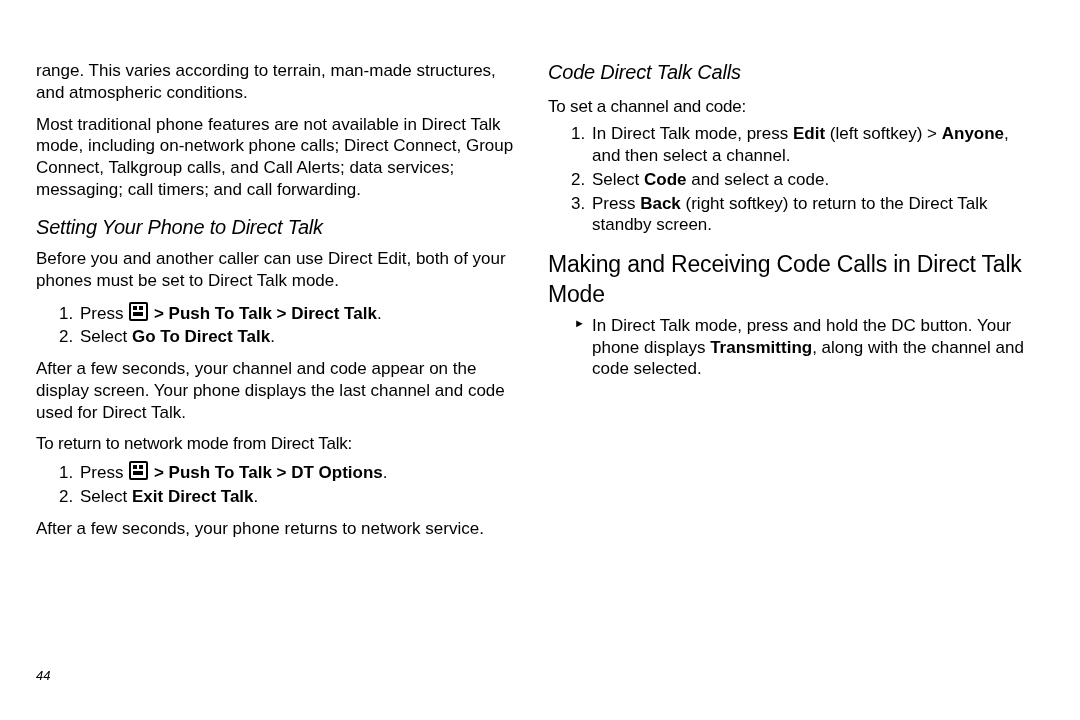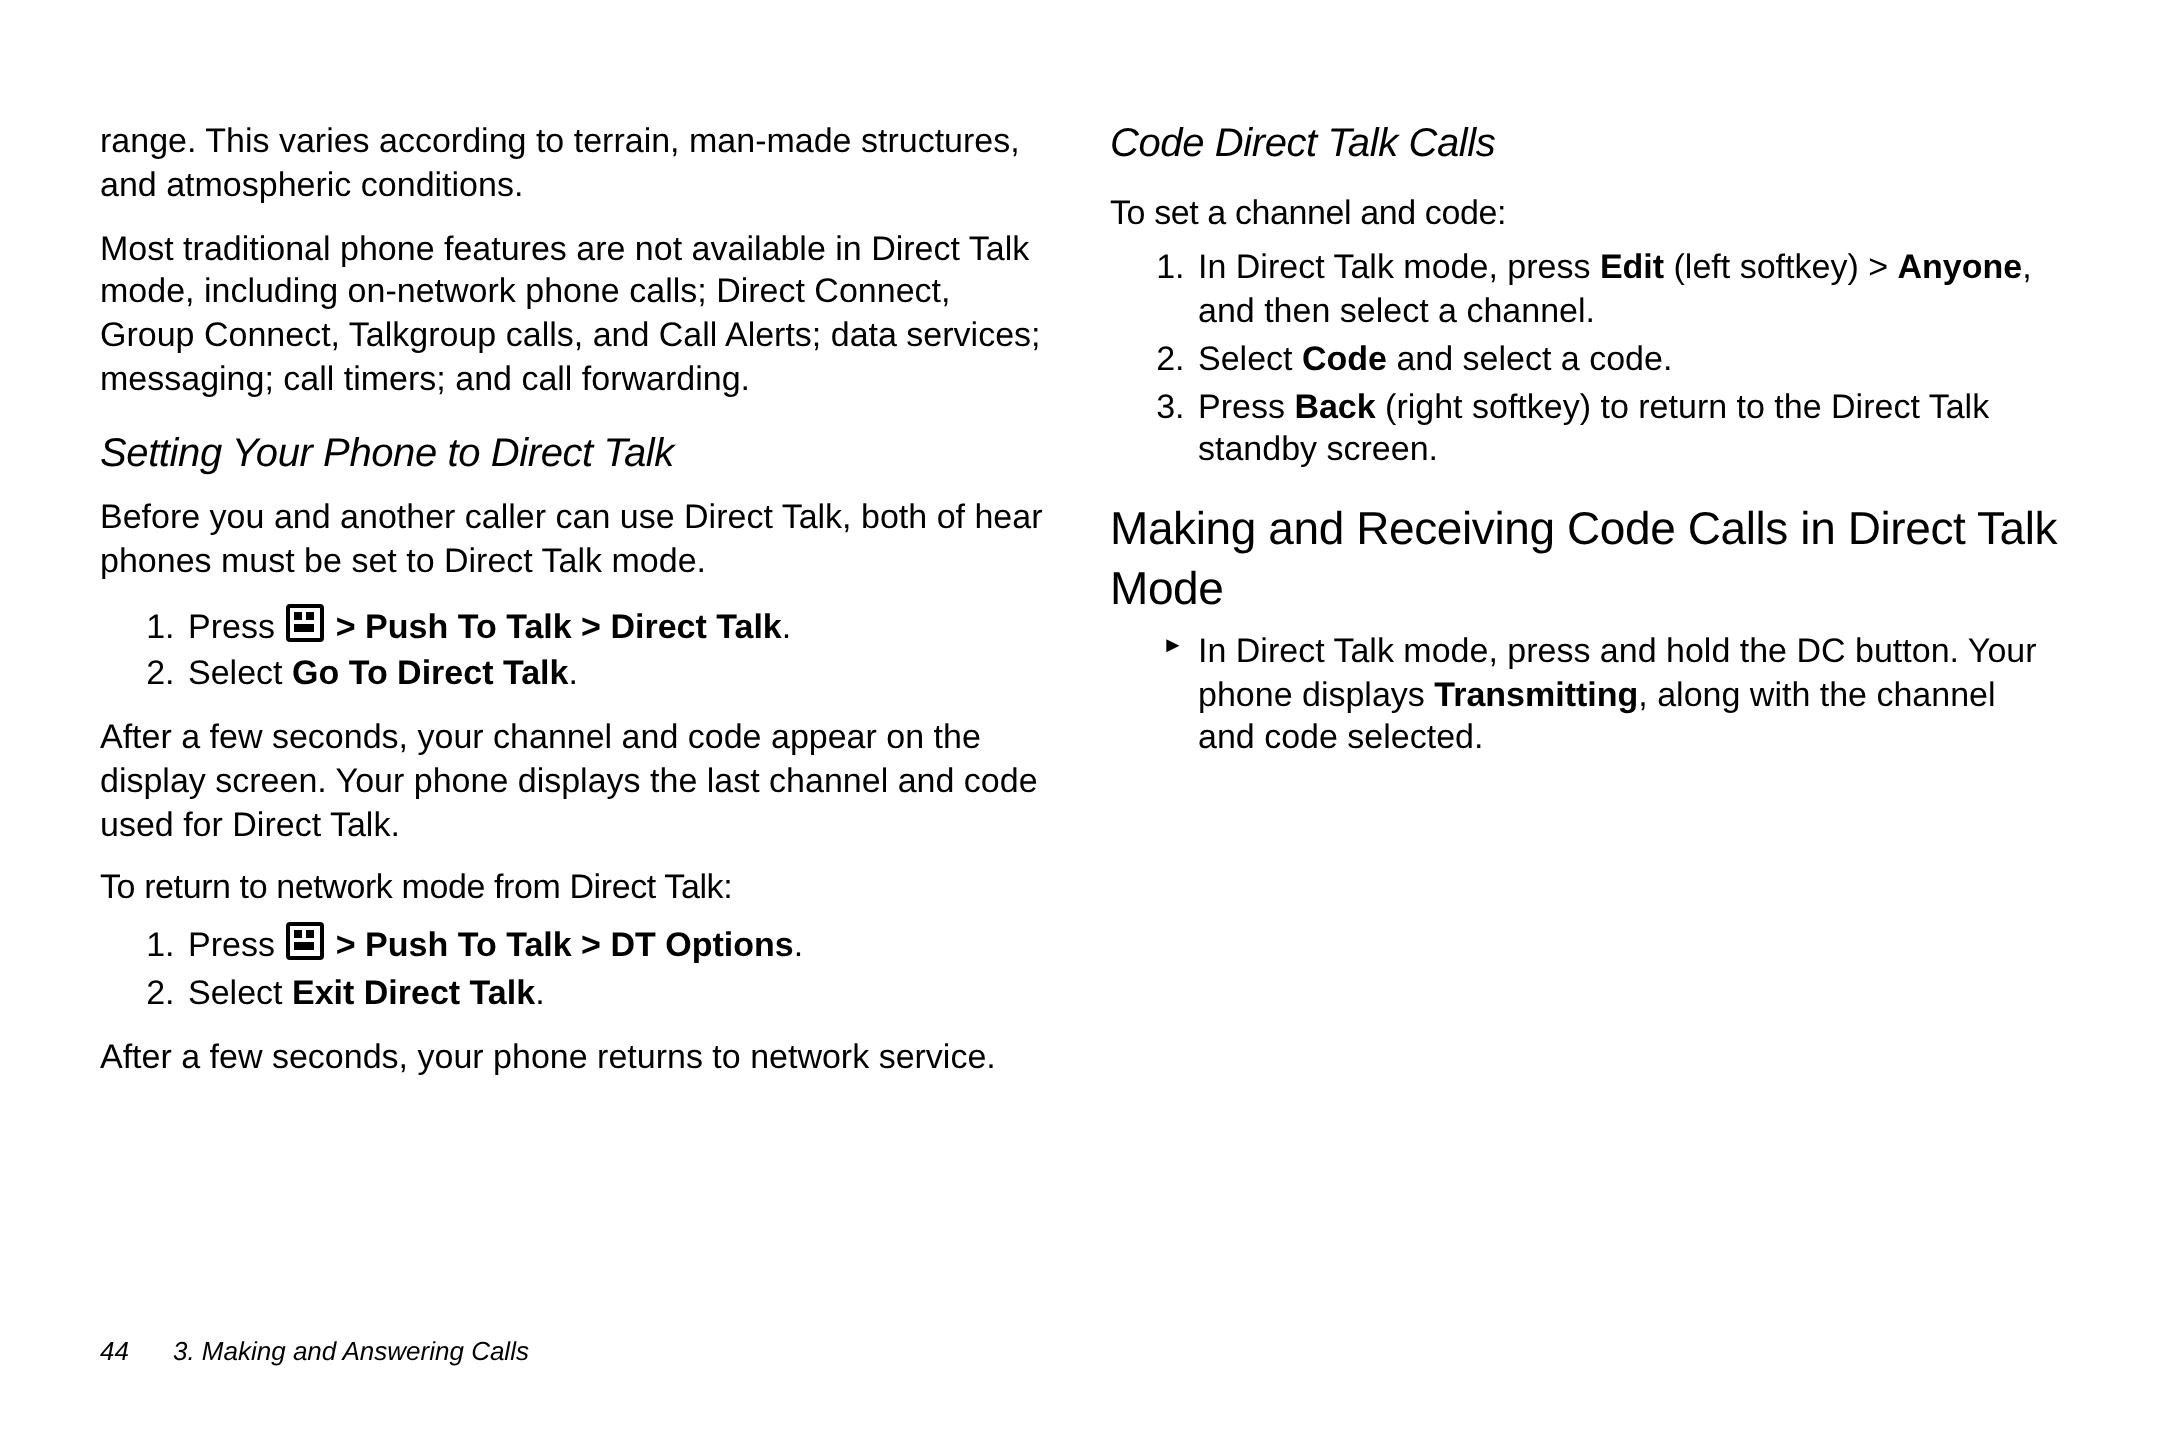--- a/index.html
+++ b/index.html
@@ -17,7 +17,7 @@
     box-sizing: border-box;
     width: 1080px;
     height: 720px;
-    padding: 60px 50px 35px 50px;
+    padding: 60px 50px 35px 36px;
     display: flex;
     flex-direction: column;
   }

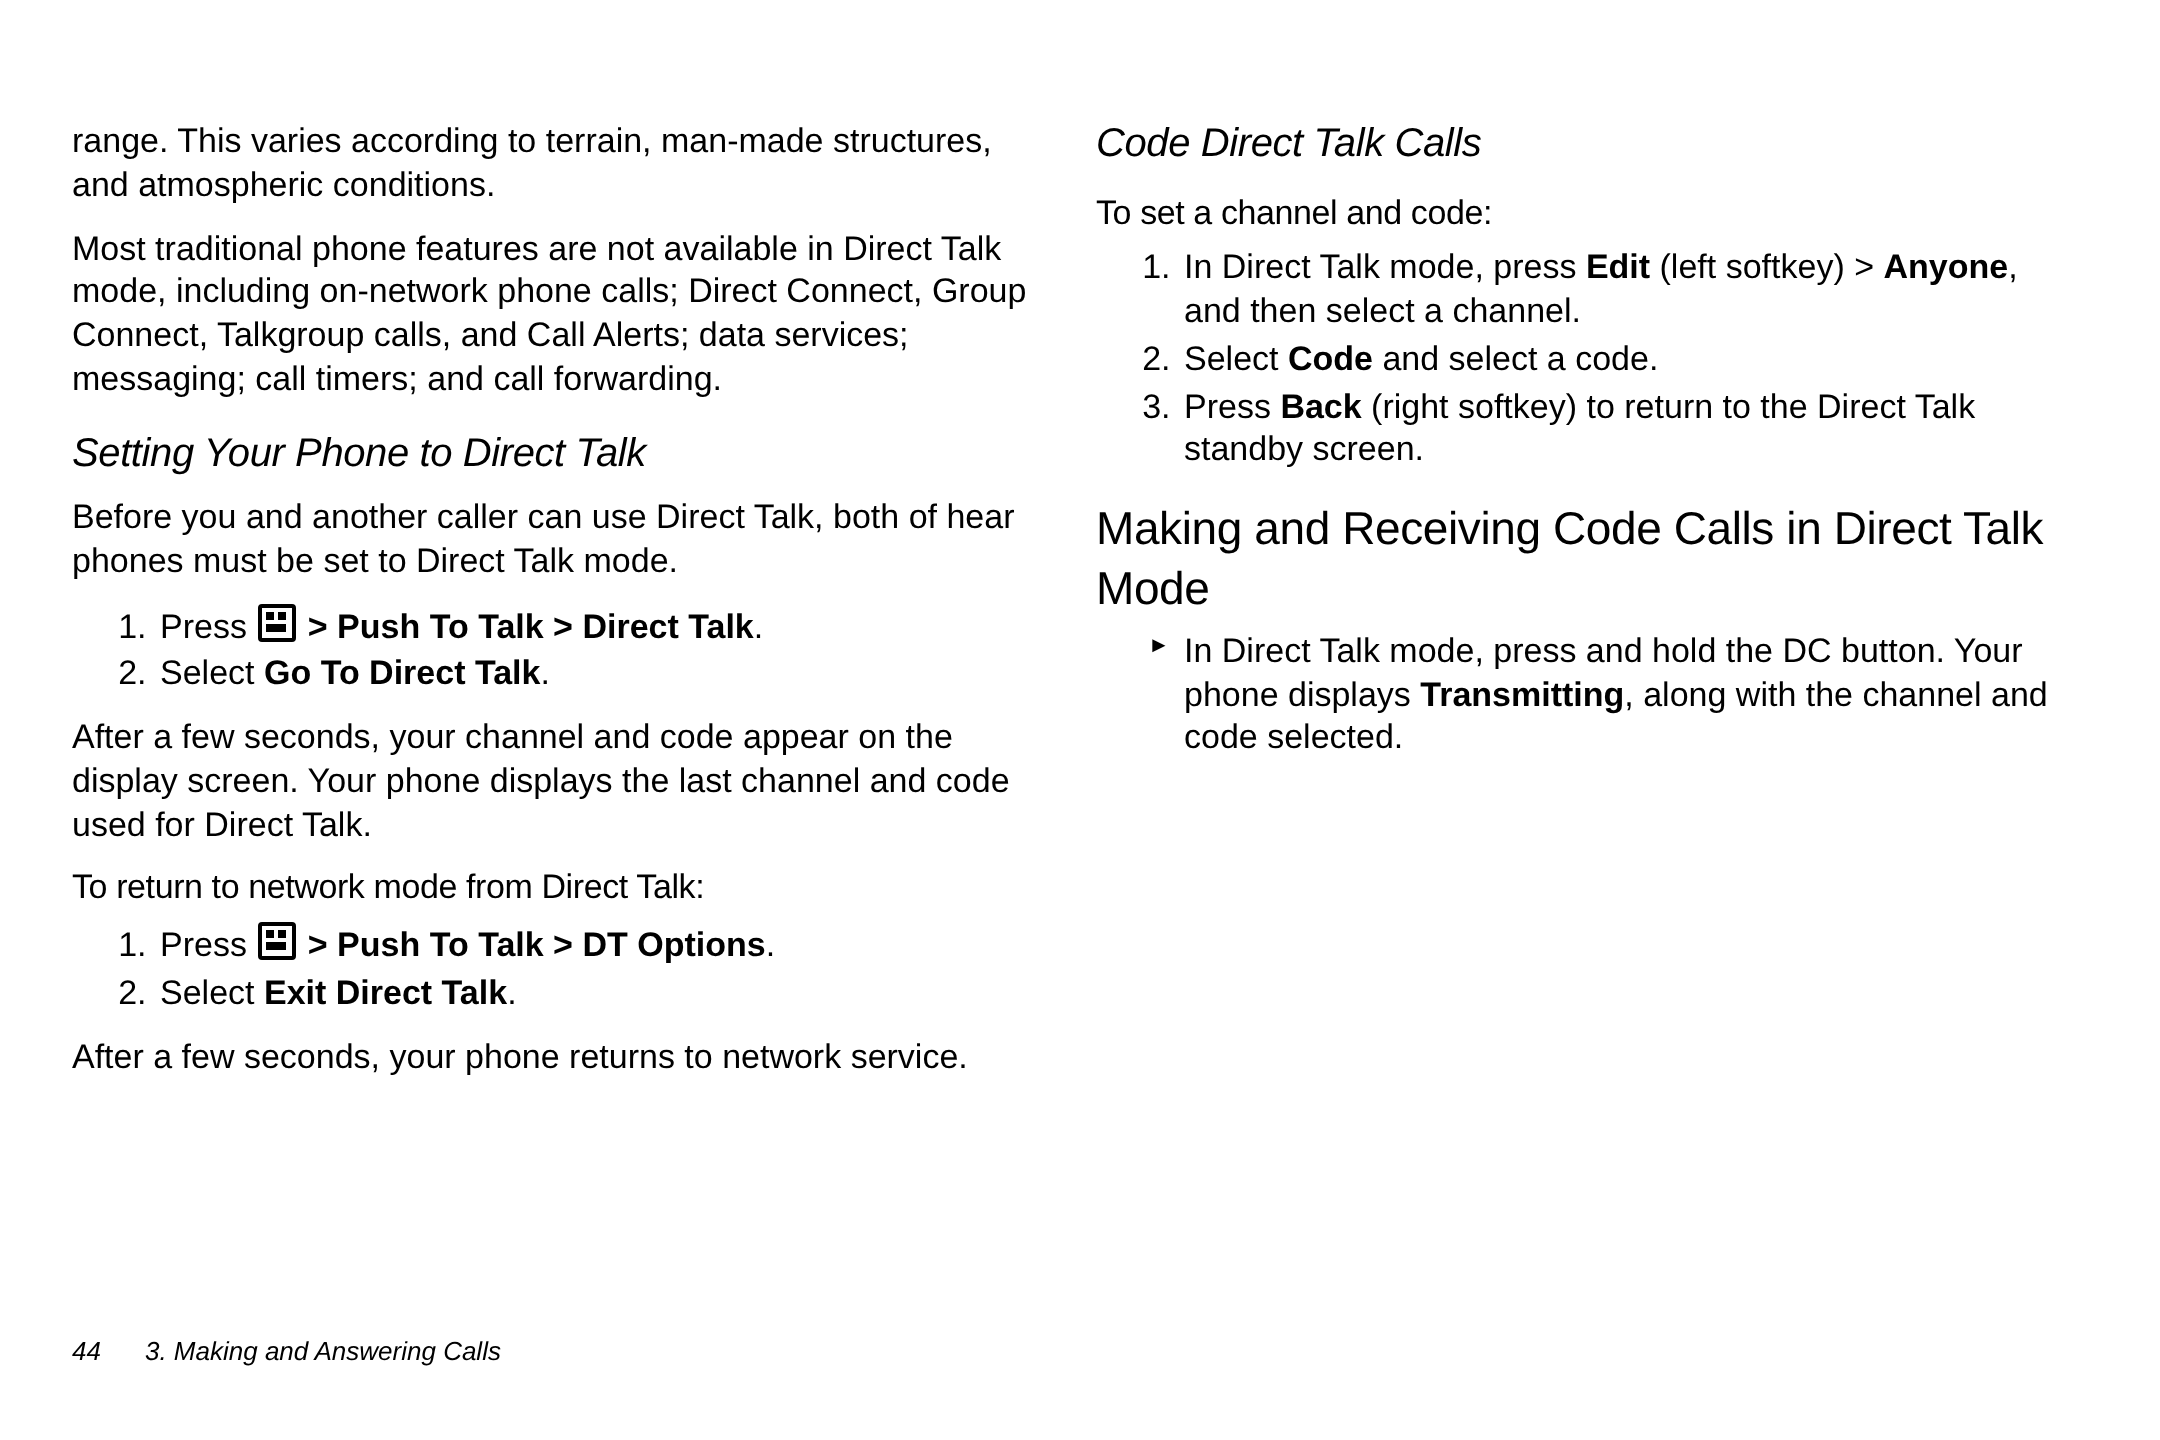--- a/index.html
+++ b/index.html
@@ -115,7 +115,7 @@
 
       <h2>Setting Your Phone to Direct Talk</h2>
 
-      <p>Before you and another caller can use Direct Talk, both of hear phones must be set to Direct Talk mode.</p>
+      <p>Before you and another caller can use Direct Edit, both of your phones must be set to Direct Talk mode.</p>
 
       <ol>
         <li>

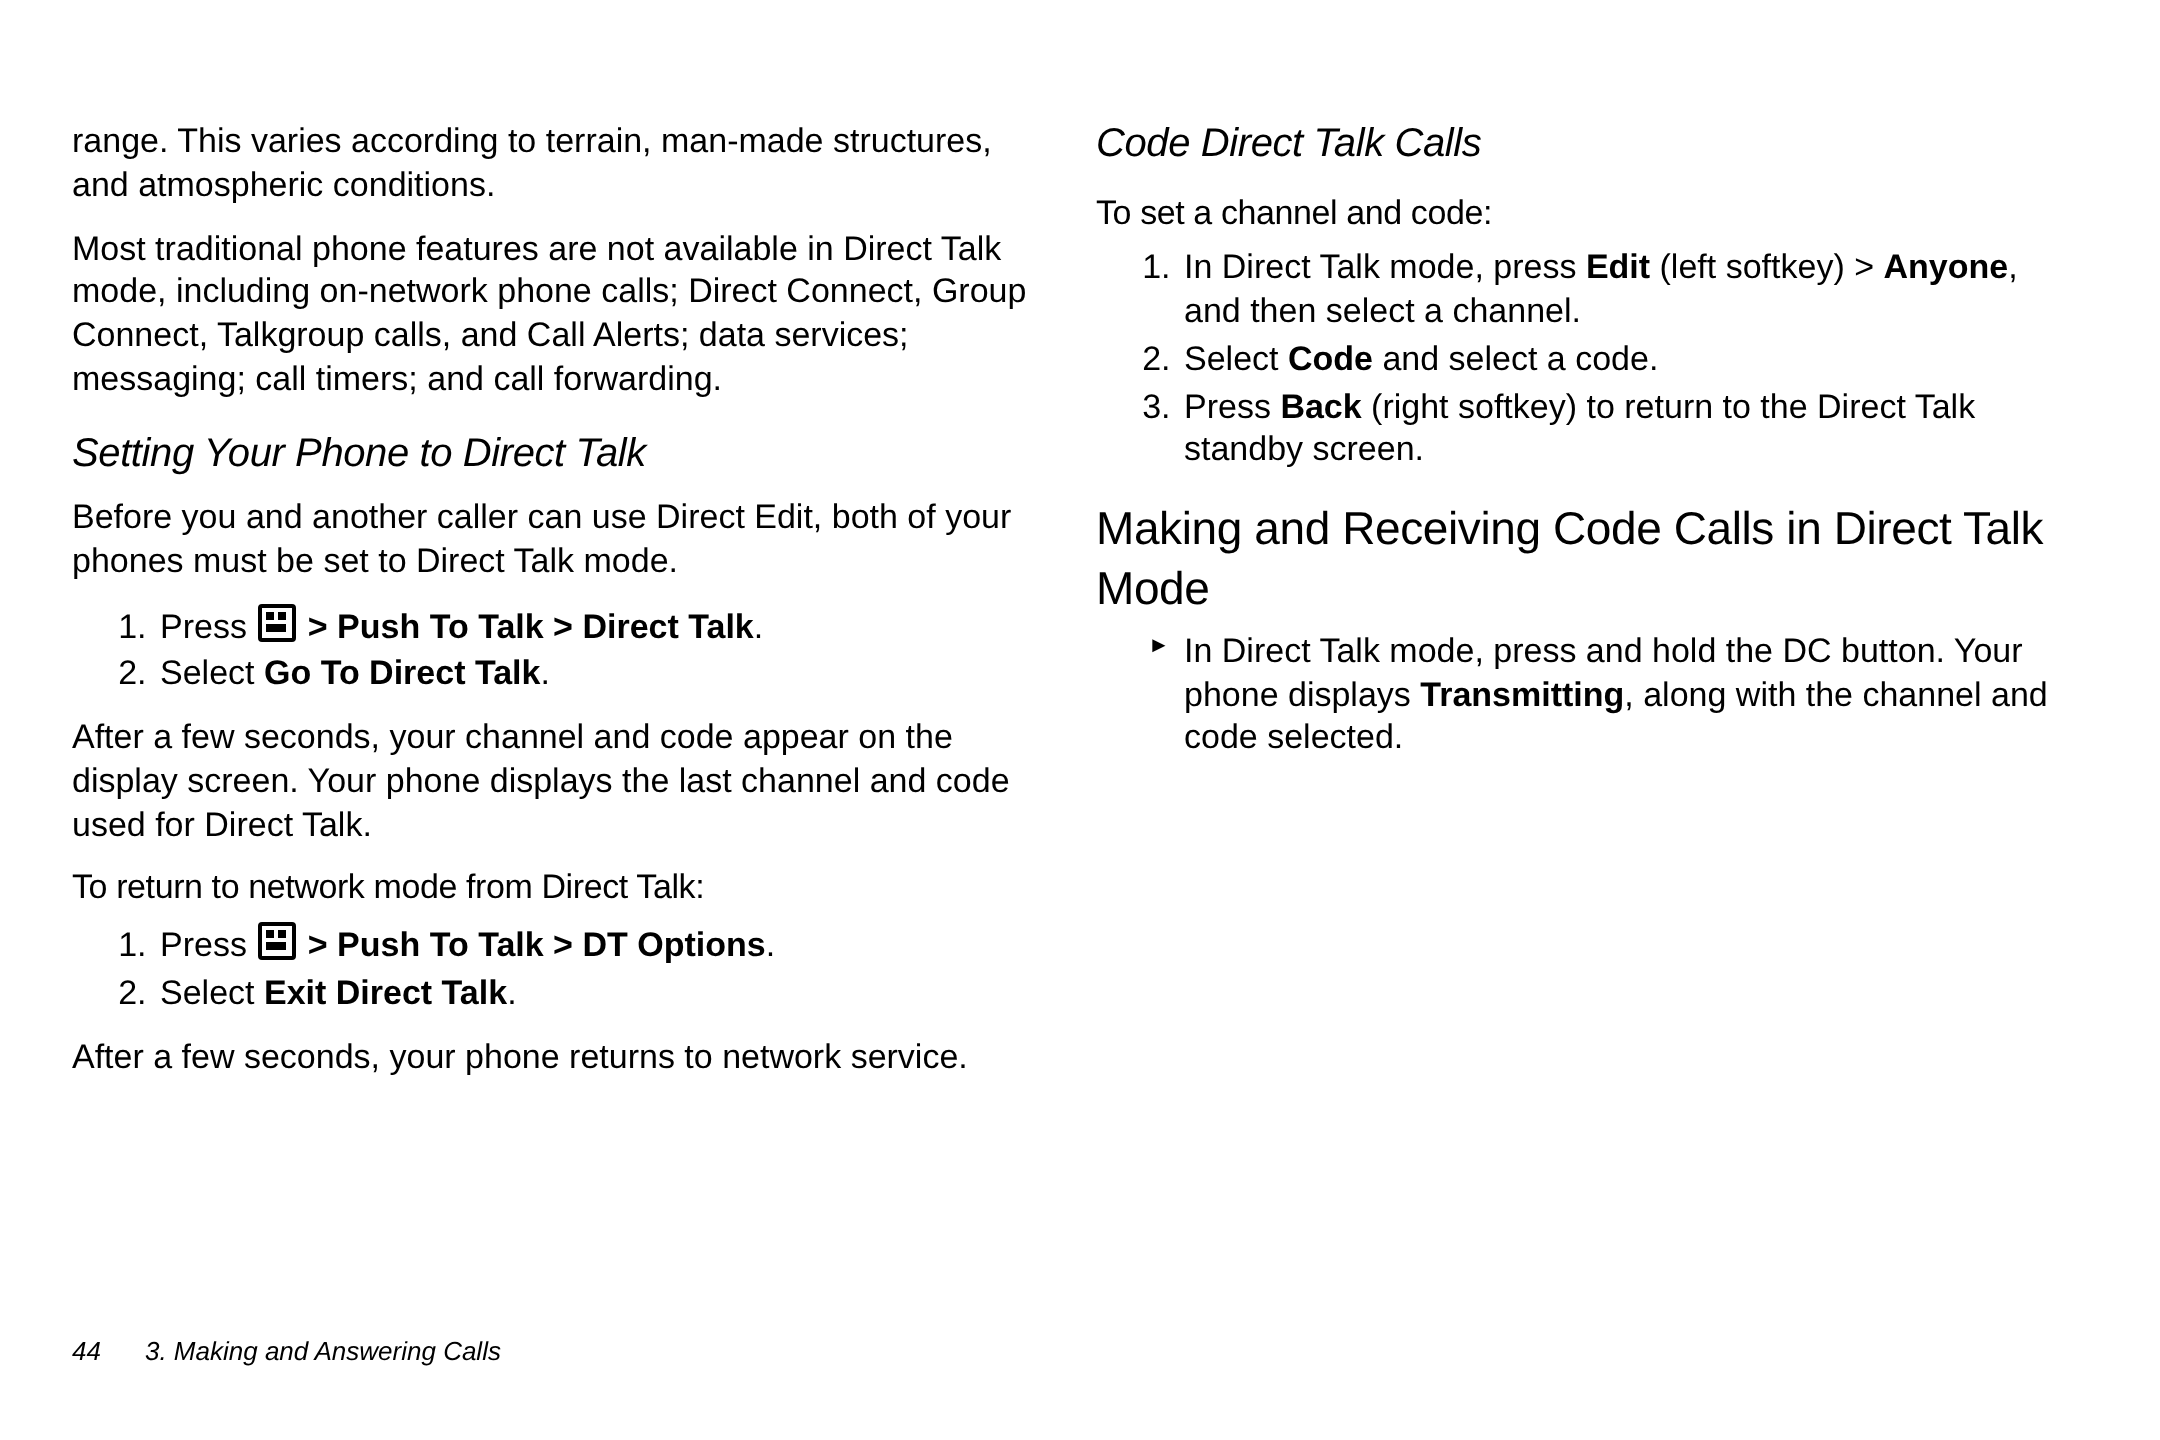--- a/index.html
+++ b/index.html
@@ -173,7 +173,6 @@
 
   <div class="footer">
     <span class="pn">44</span>
-    <span>3. Making and Answering Calls</span>
   </div>
 </div>
 

